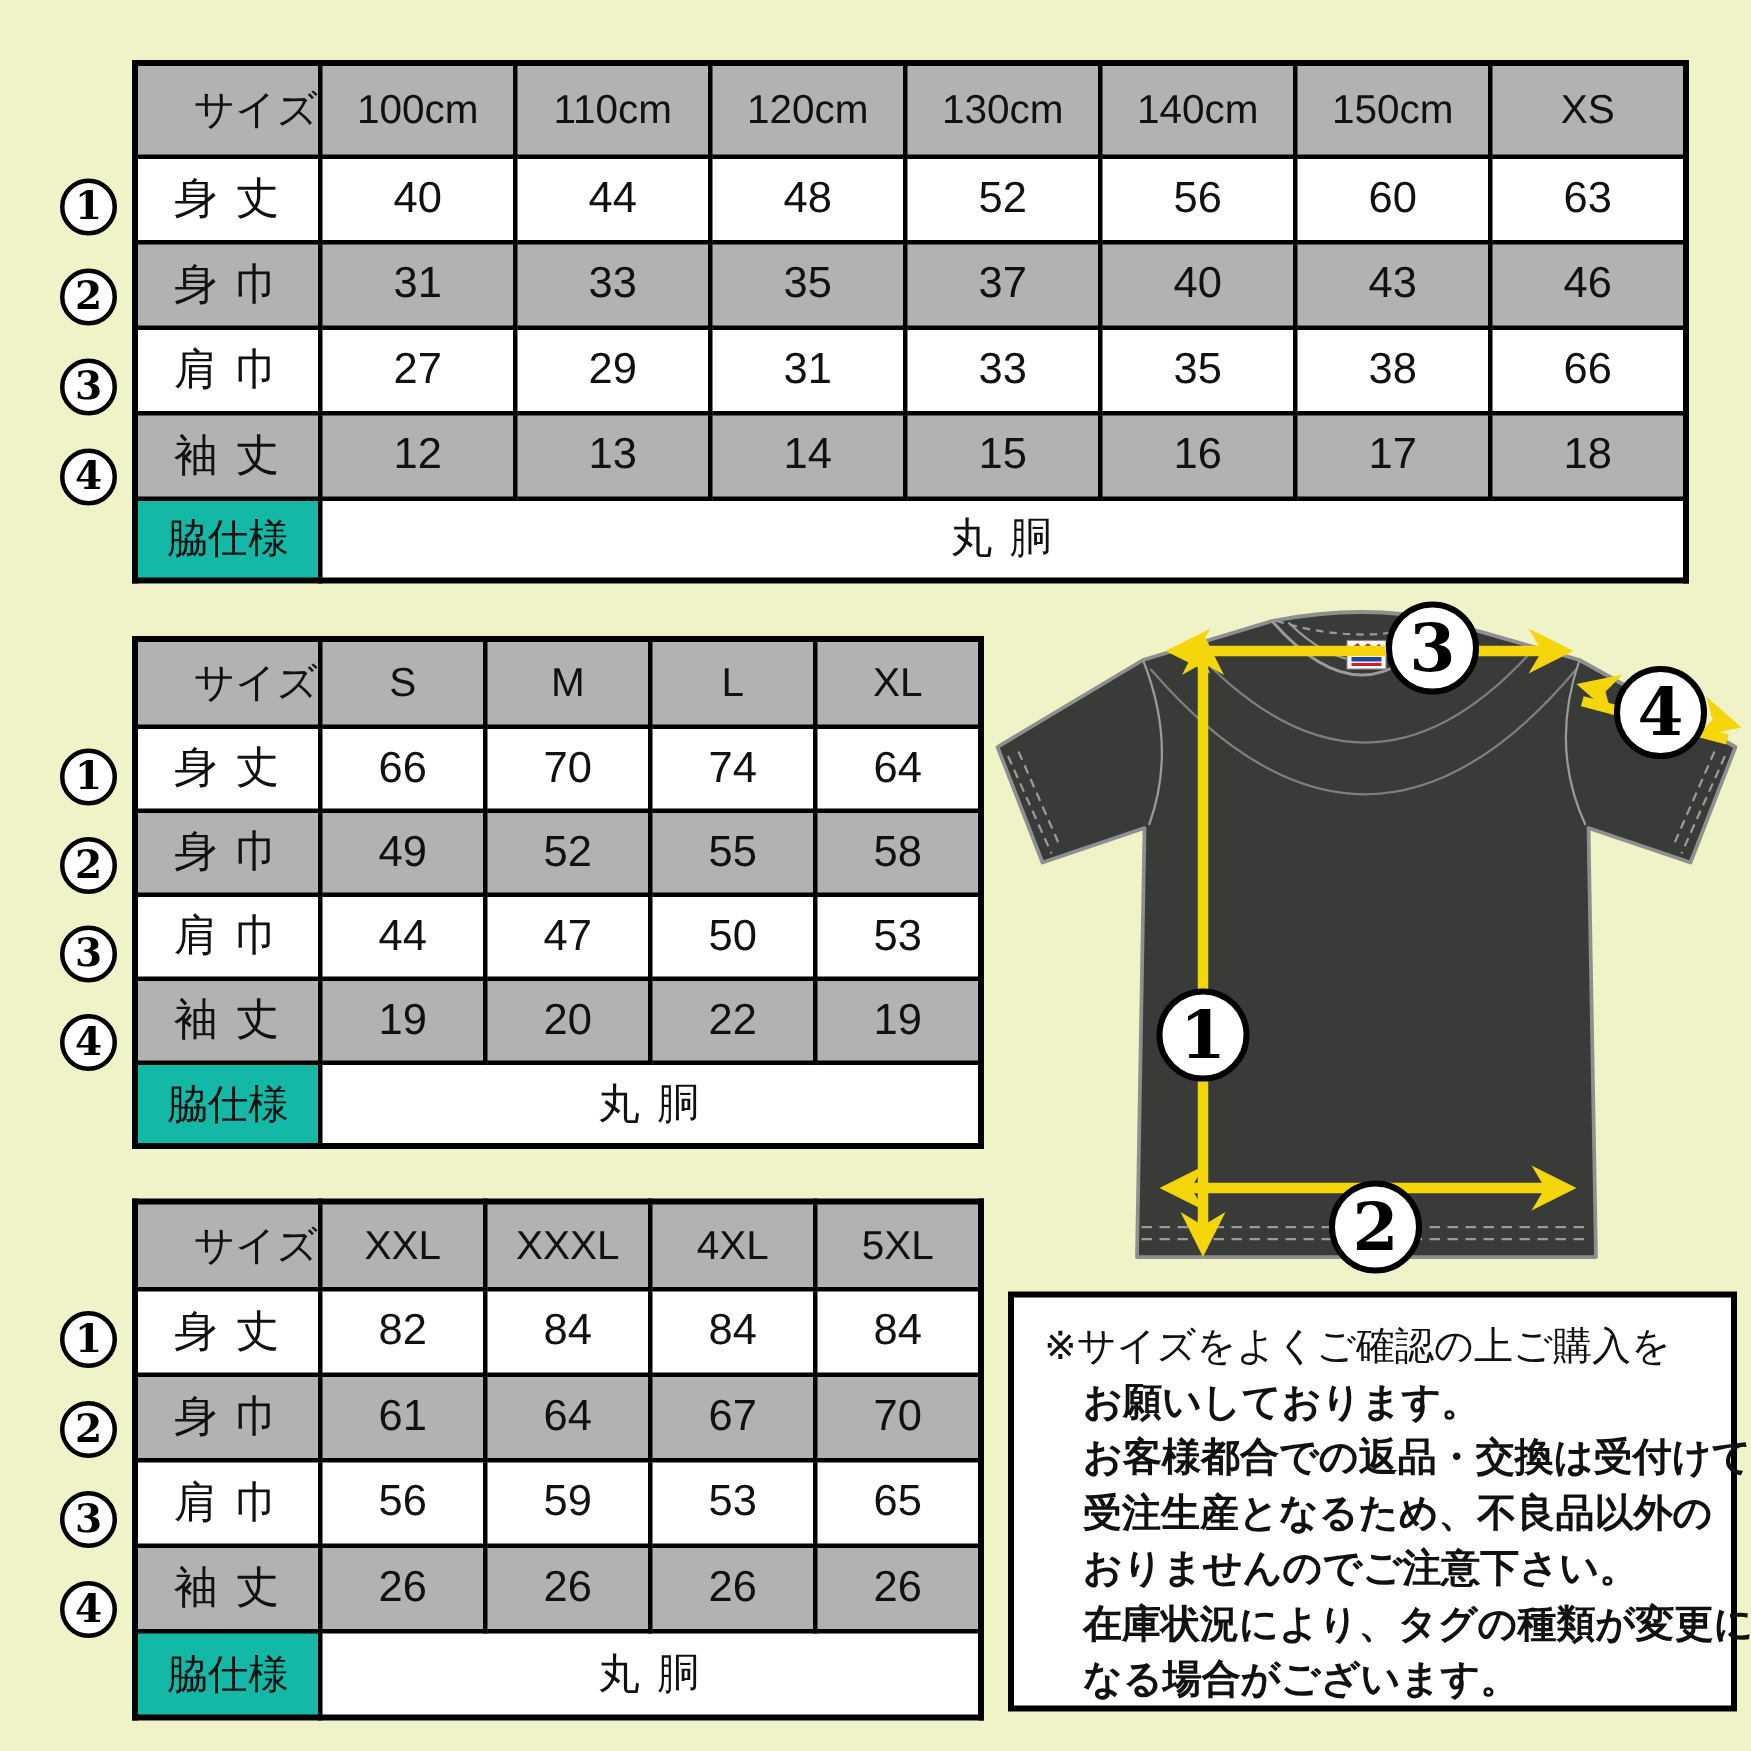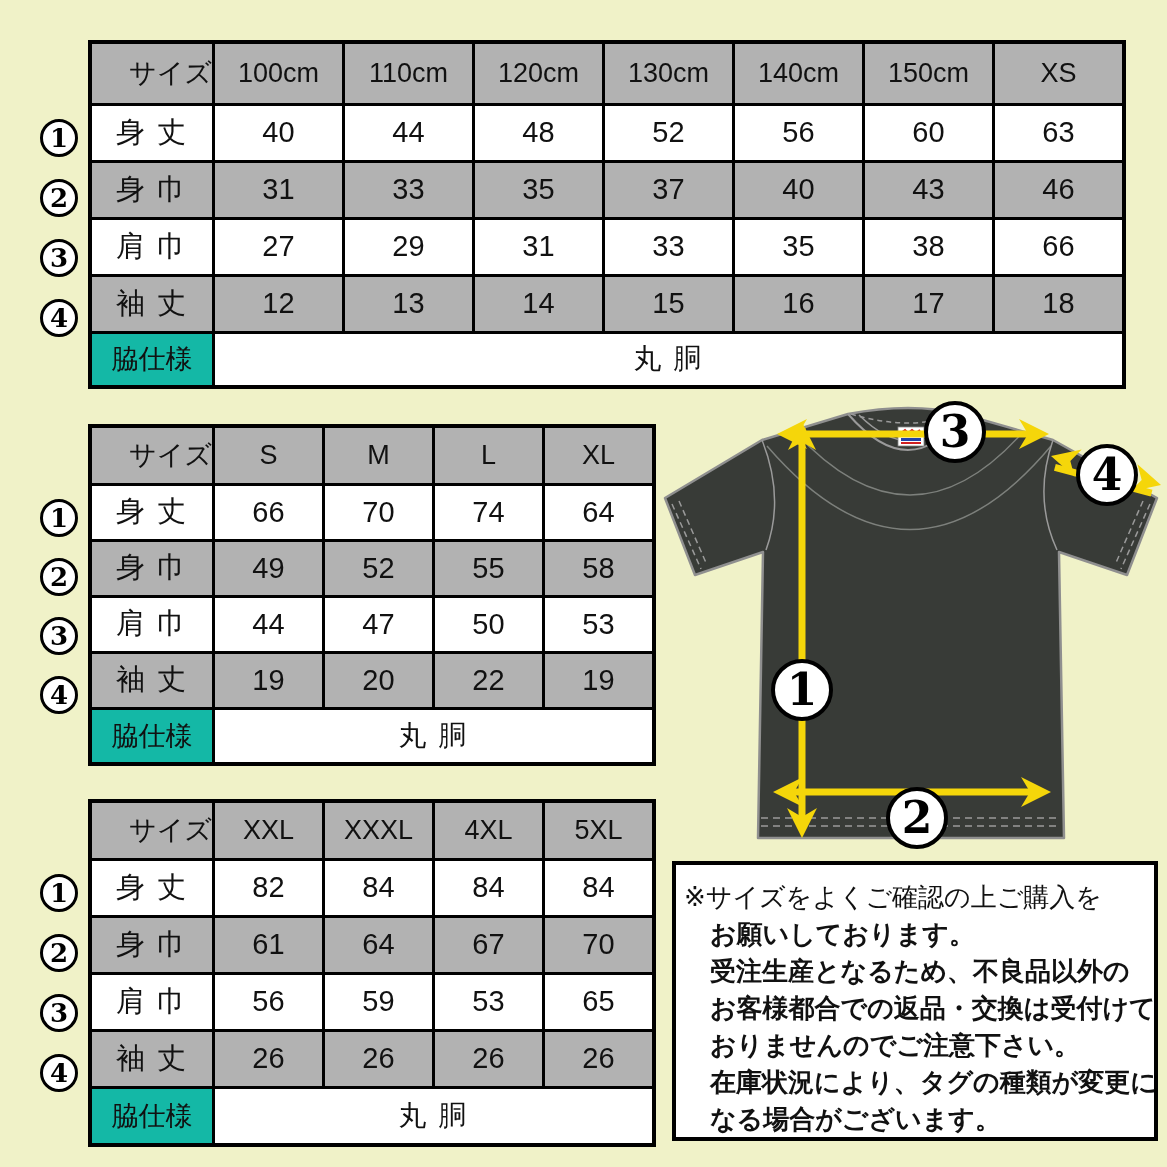--- a/index.html
+++ b/index.html
@@ -43,7 +43,7 @@
   
   .note-box {
     position:absolute; left:672px; top:861px; width:486px; height:280px; box-sizing:border-box;
-    background:#fff; border:4px solid #000; padding:14px 12px 10px 8px;
+    background:#fff; border:4px solid #000; padding:14px 12px 10px 20px;
     font-size:26px; line-height:37px; color:#111;
   }
   .note-line { white-space:nowrap; }

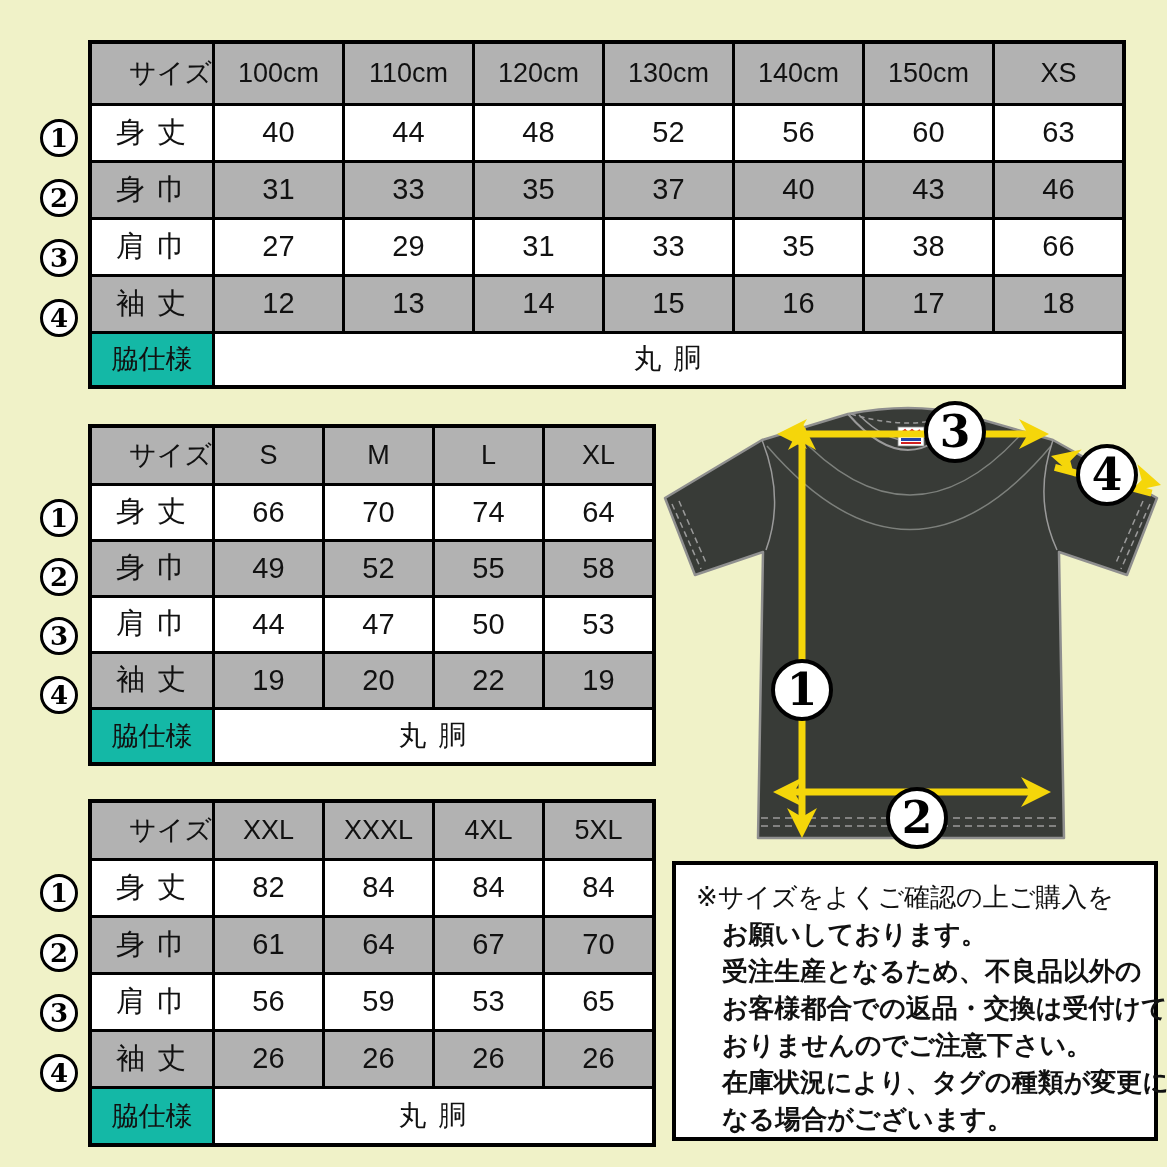--- a/index.html
+++ b/index.html
@@ -353,8 +353,8 @@
   <div class="note-box">
     <div class="note-line">※サイズをよくご確認の上ご購入を</div>
     <div class="note-line indent">お願いしております。</div>
+    <div class="note-line indent">お客様都合での返品・交換は受付けて</div>
     <div class="note-line indent">受注生産となるため、不良品以外の</div>
-    <div class="note-line indent">お客様都合での返品・交換は受付けて</div>
     <div class="note-line indent">おりませんのでご注意下さい。</div>
     <div class="note-line indent">在庫状況により、タグの種類が変更に</div>
     <div class="note-line indent">なる場合がございます。</div>

